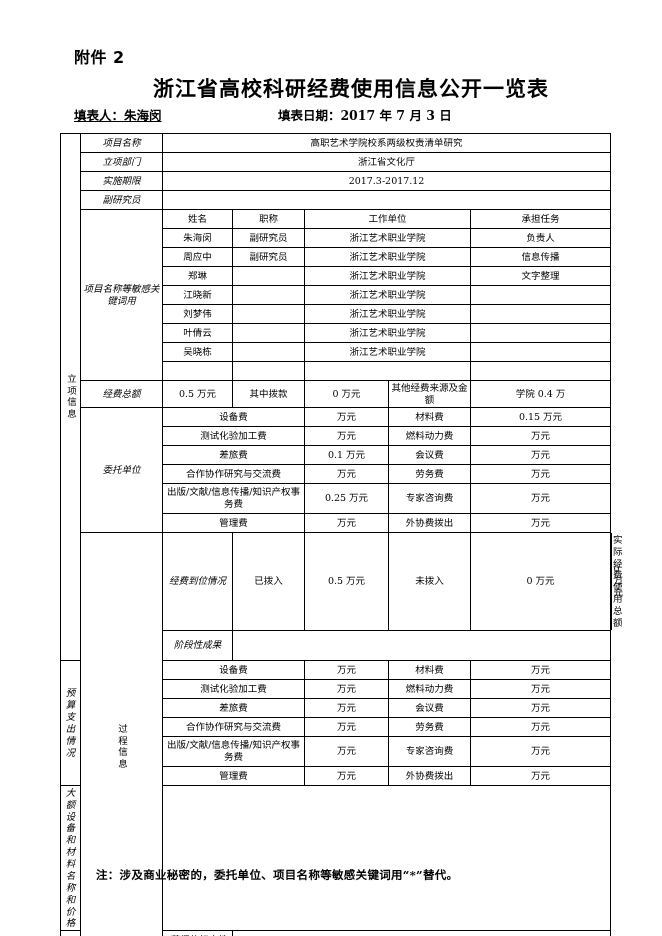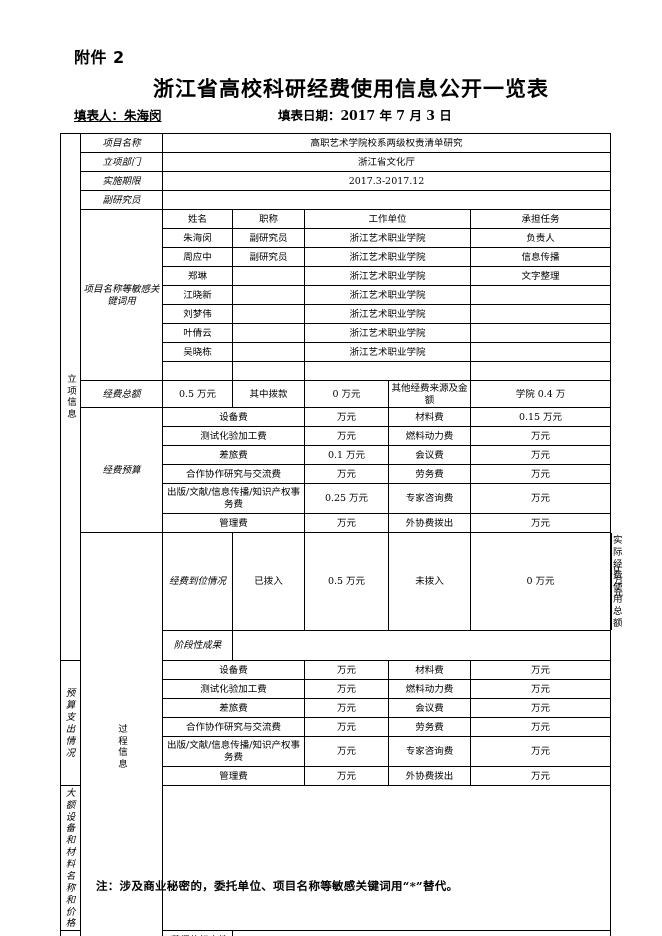--- a/index.html
+++ b/index.html
@@ -230,7 +230,7 @@
       </tr>
 
       <tr>
-        <td class="rowlabel" rowspan="6">经费预算</td>
+        <td class="rowlabel" rowspan="6">委托单位</td>
         <td colspan="2">设备费</td>
         <td class="val-right">万元</td>
         <td>材料费</td>

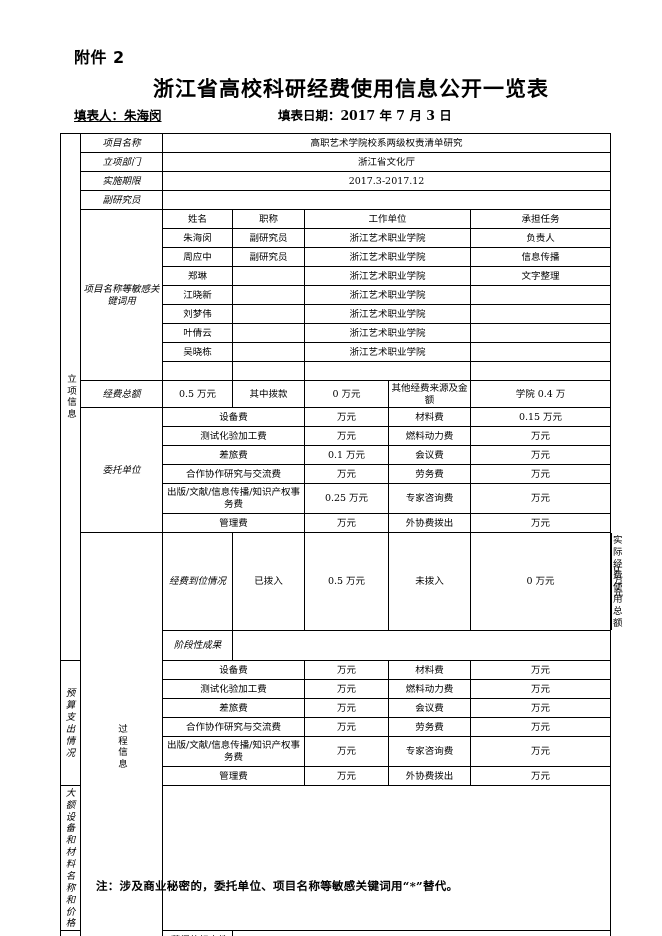--- a/index.html
+++ b/index.html
@@ -111,7 +111,6 @@
     font-weight: bold;
     font-family: "DejaVu Serif", "Liberation Serif", serif;
     letter-spacing: 0.3px;
-    margin-top: 11px;
   }
 </style>
 </head>

